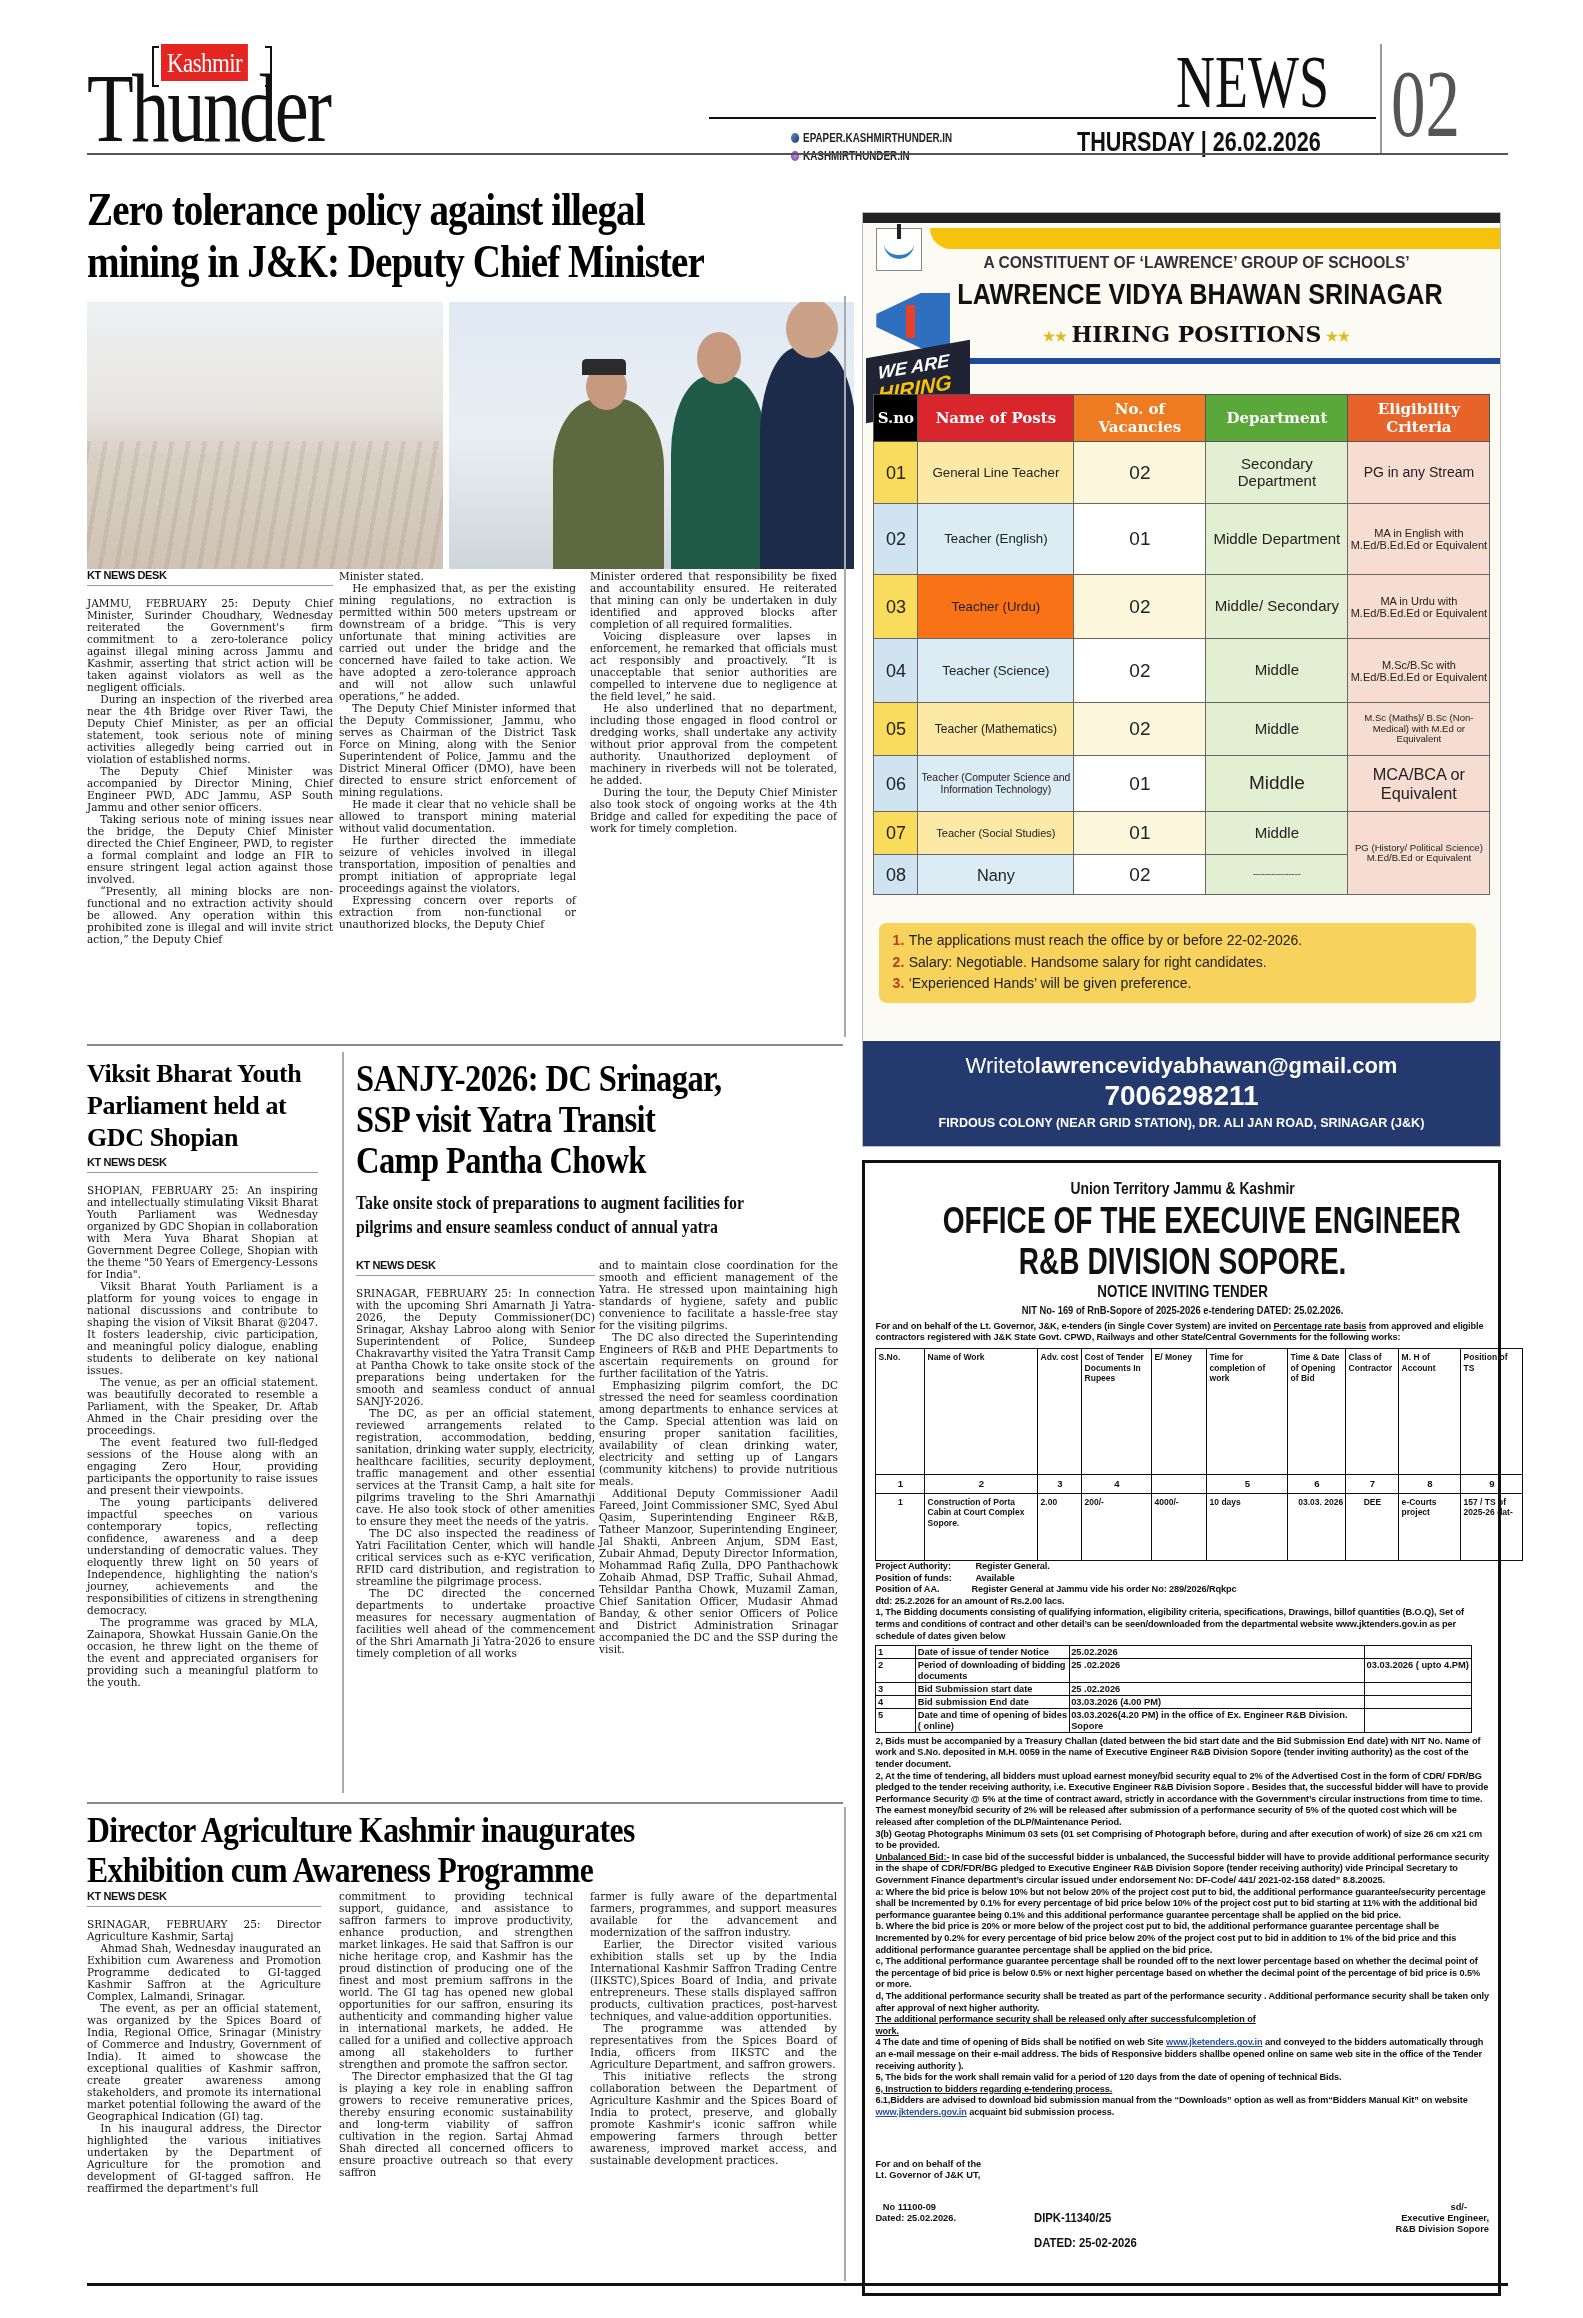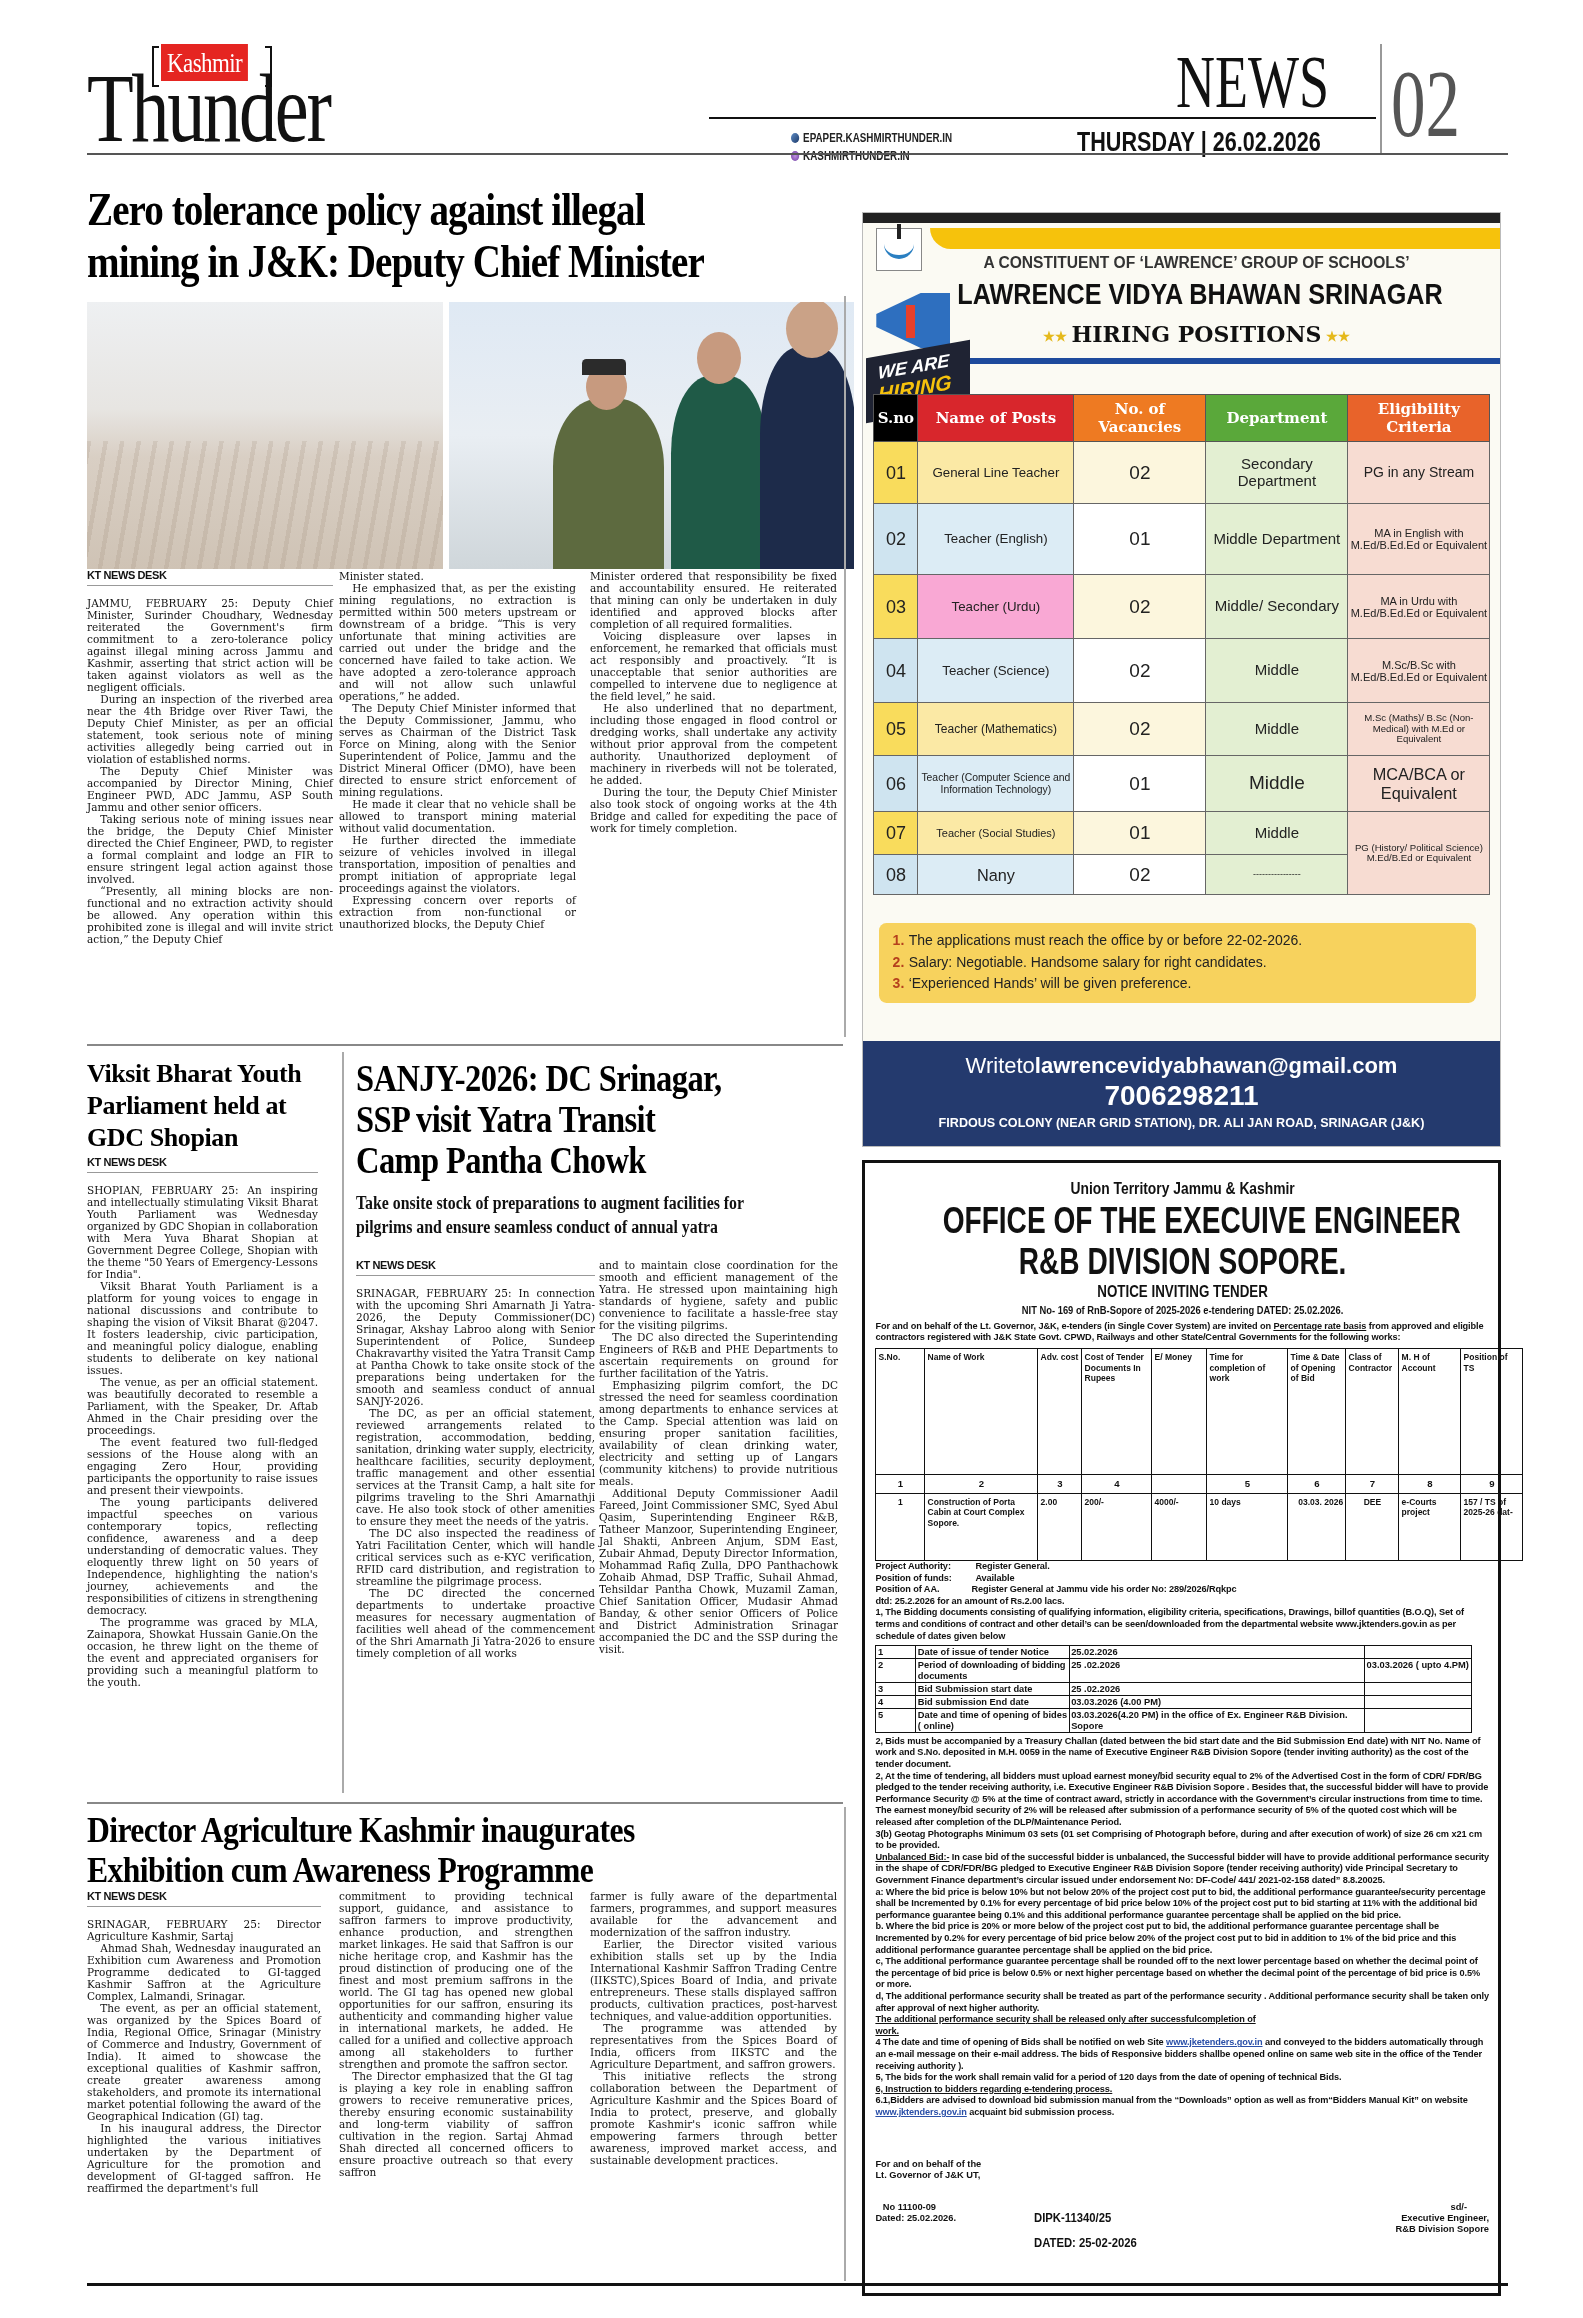--- a/index.html
+++ b/index.html
@@ -309,7 +309,7 @@
       </tr>
       <tr style="height:64px">
         <td class="sno" style="background:#f9dc5c">03</td>
-        <td class="post" style="background:#f9a8d4">Teacher (Urdu)</td>
+        <td class="post" style="background:#f97316">Teacher (Urdu)</td>
         <td class="vac" style="background:#fcf6dd">02</td>
         <td class="dept" style="background:#e3efd2">Middle/ Secondary</td>
         <td class="elig" style="background:#f7dcd2">MA in Urdu with M.Ed/B.Ed.Ed or Equivalent</td>

